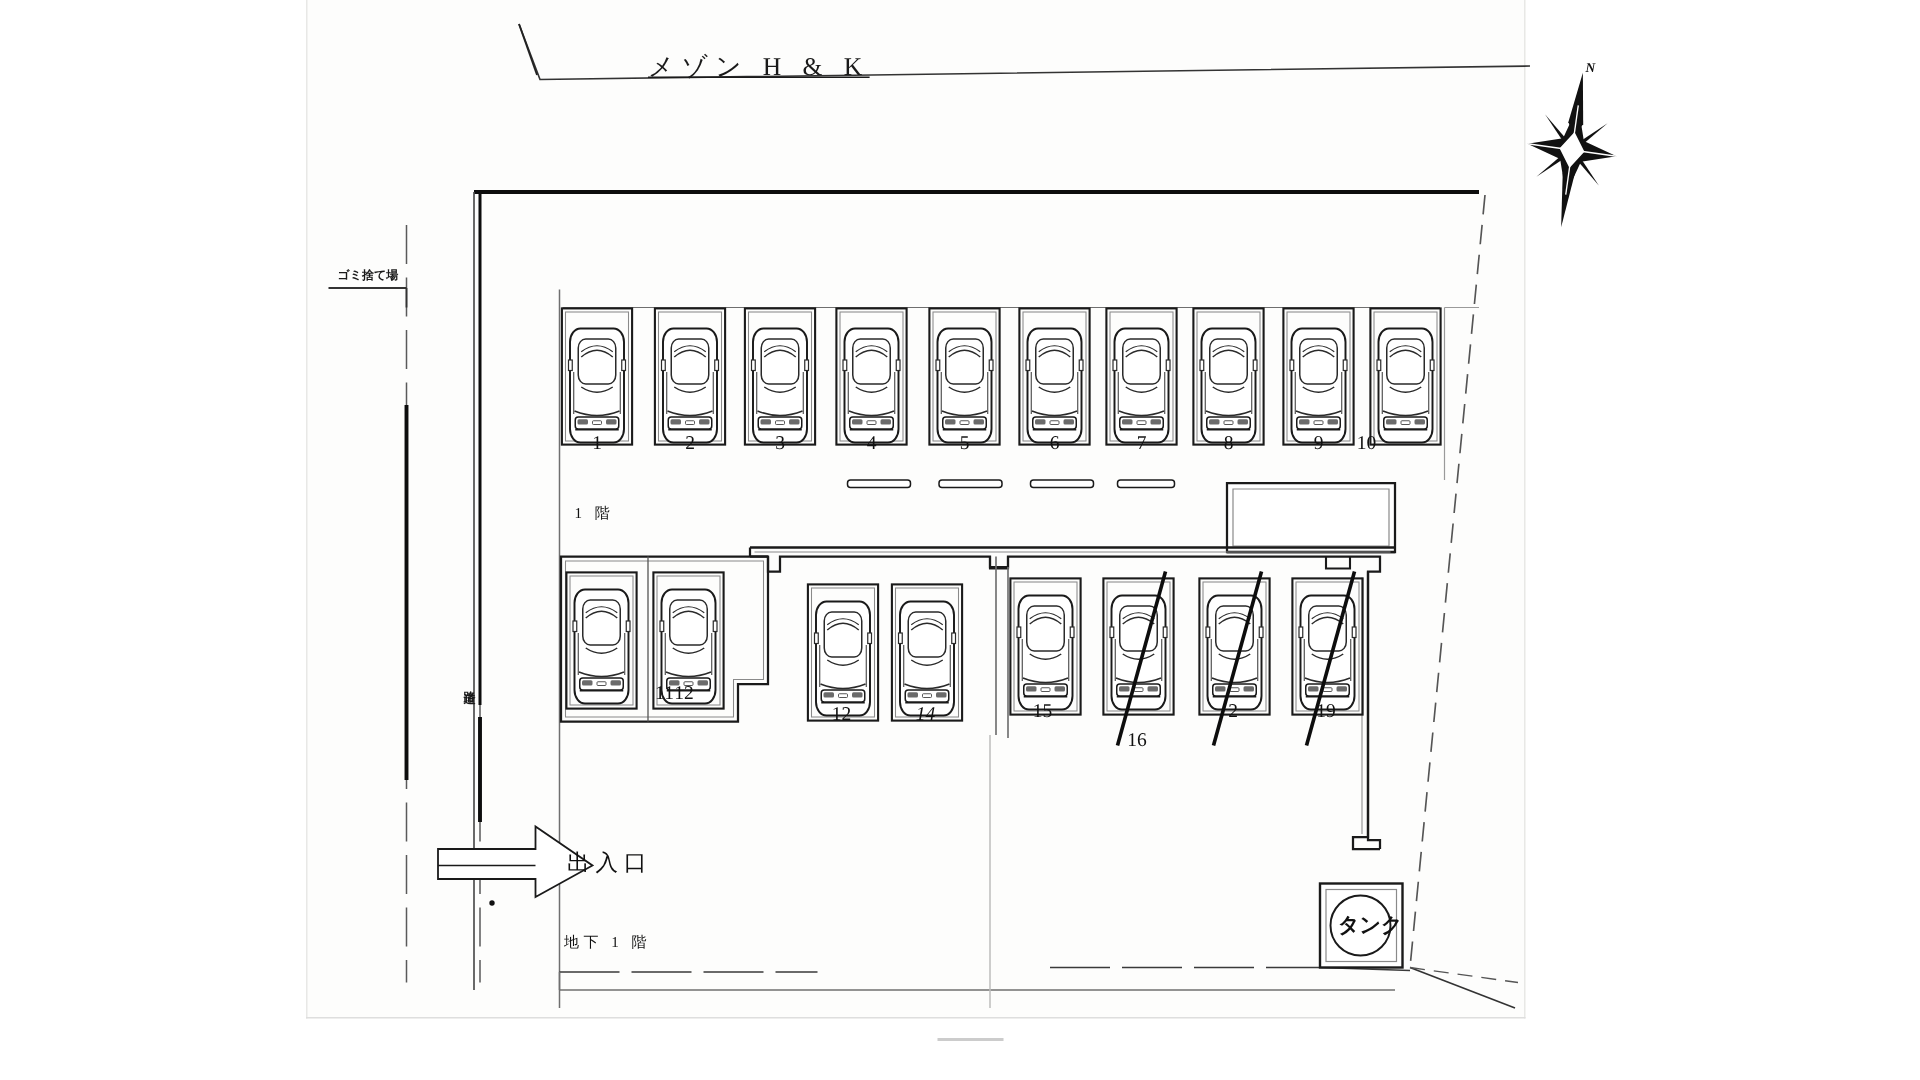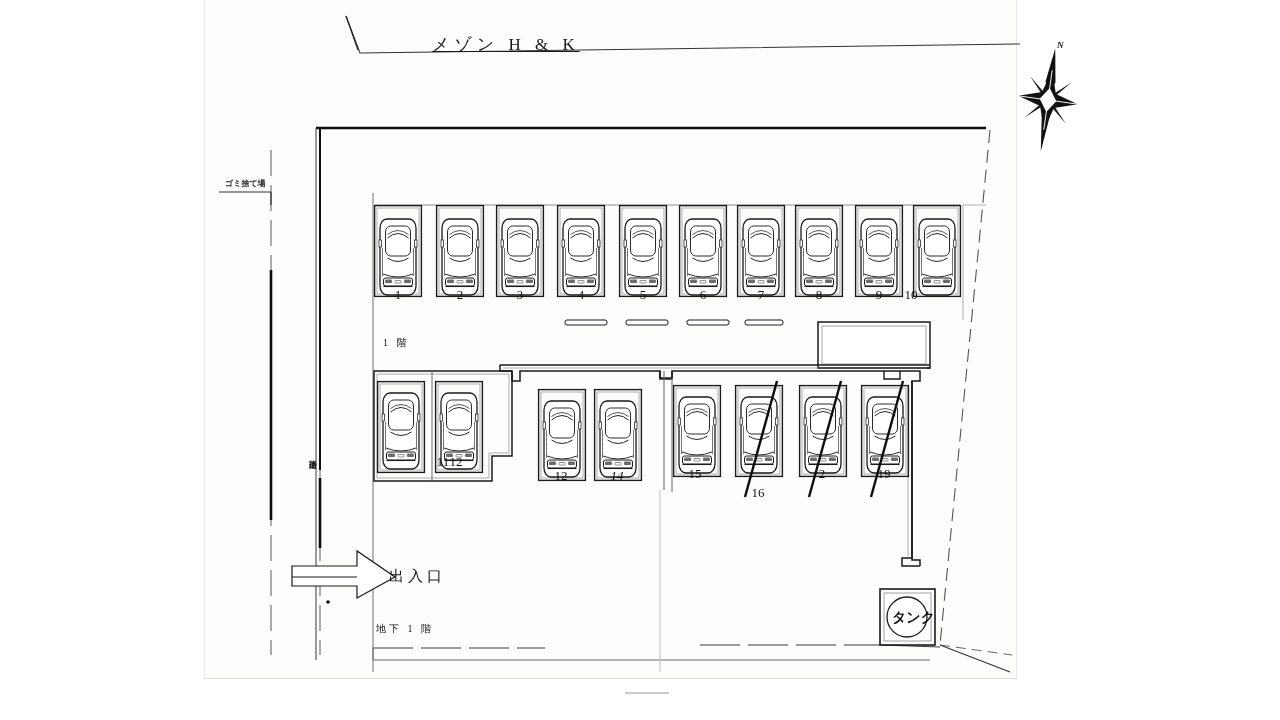--- a/index.html
+++ b/index.html
@@ -323,7 +323,7 @@
 
   <div class="lbl floor-lbl" style="left:376px; top:624px;">地下 1 階</div>
 
-  <div class="lbl exit-lbl" style="left:378px; top:569px;margin-left:11px;">出入口</div>
+  <div class="lbl exit-lbl" style="left:378px; top:569px;">出入口</div>
 
   <div class="lbl tank-lbl" style="left:892px; top:611px;">タンク</div>
 

